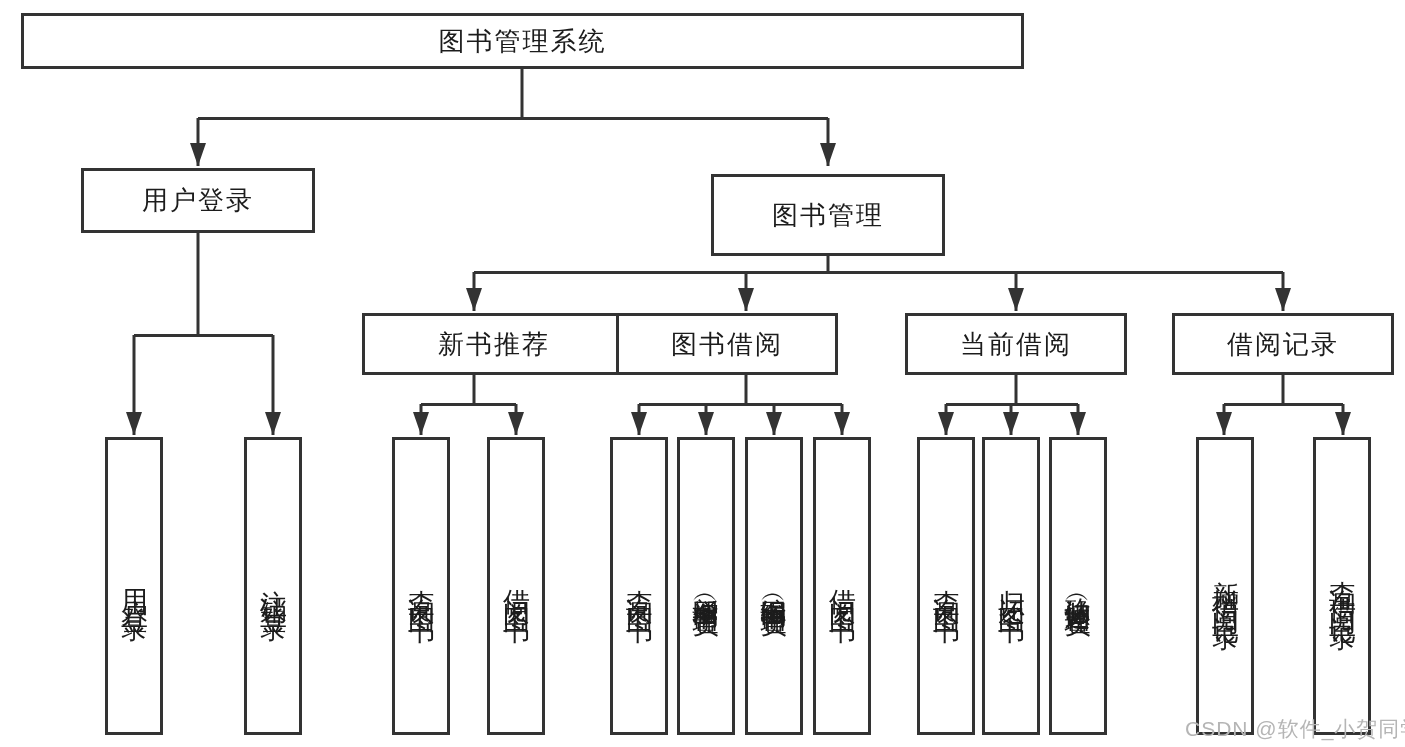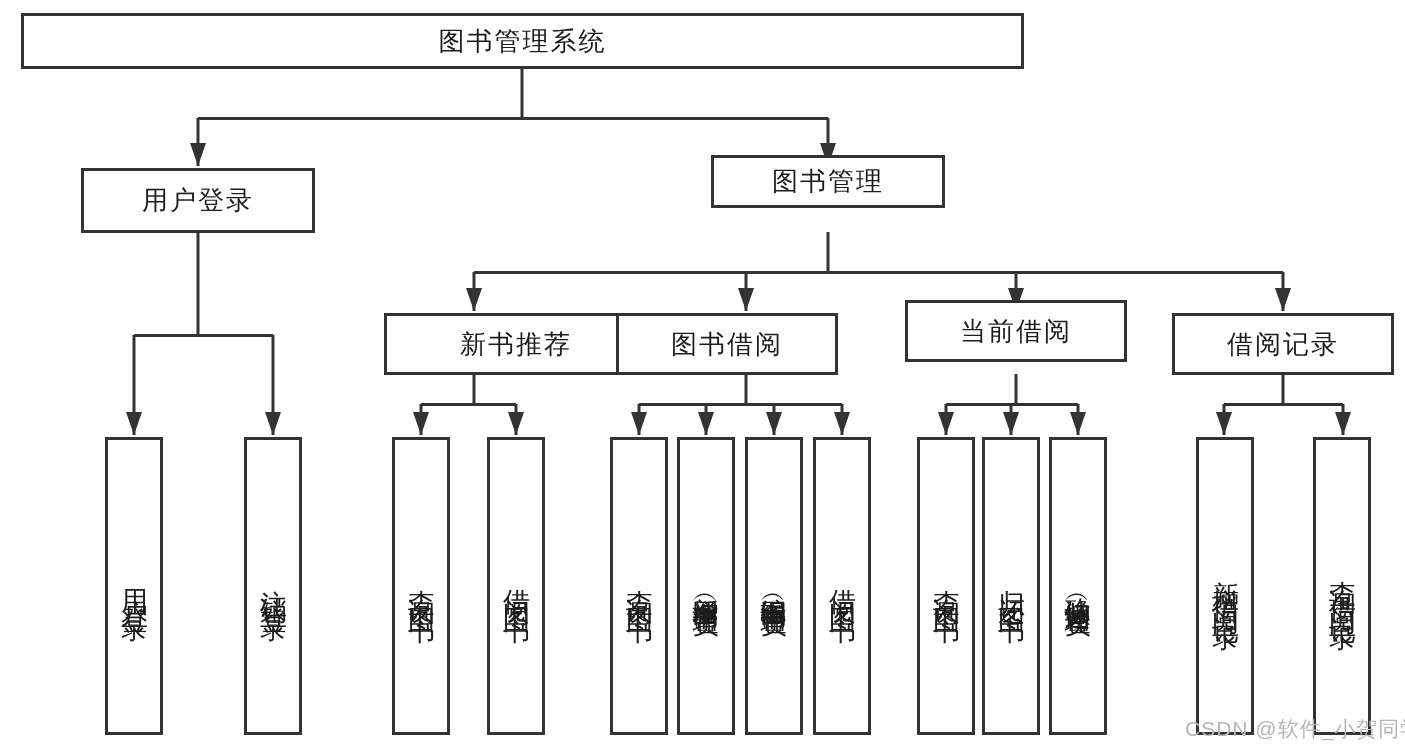--- a/index.html
+++ b/index.html
@@ -100,7 +100,7 @@
   <div class="box" style="left:81px;top:168px;width:234px;height:65px">
     <span class="hlabel">用户登录</span>
   </div>
-  <div class="box" style="left:711px;top:155px;width:234px;height:53px">
+  <div class="box" style="left:711px;top:174px;width:234px;height:82px">
     <span class="hlabel">图书管理</span>
   </div>
 

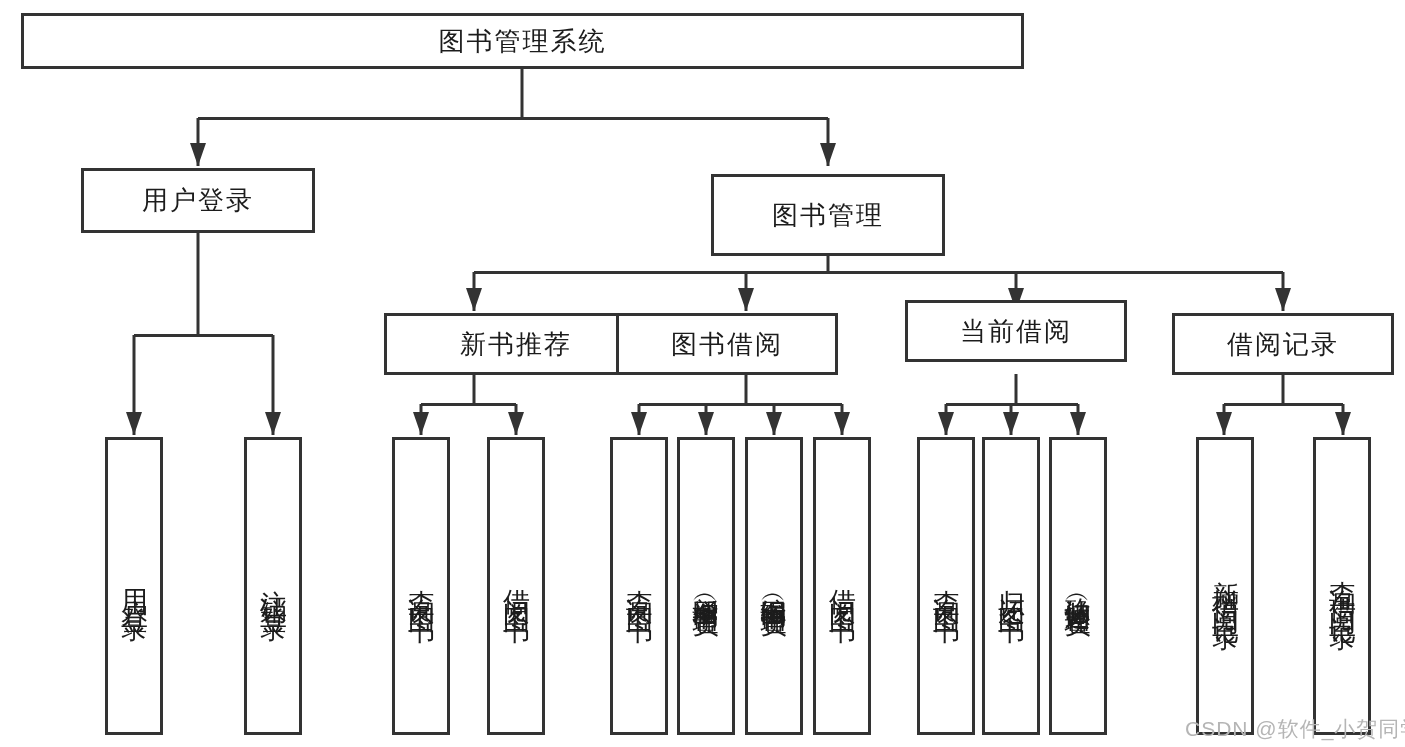--- a/index.html
+++ b/index.html
@@ -104,7 +104,7 @@
     <span class="hlabel">图书管理</span>
   </div>
 
-  <div class="box" style="left:384px;top:313px;width:264px;height:62px">
+  <div class="box" style="left:362px;top:313px;width:264px;height:62px">
     <span class="hlabel">新书推荐</span>
   </div>
   <div class="box" style="left:616px;top:313px;width:222px;height:62px">

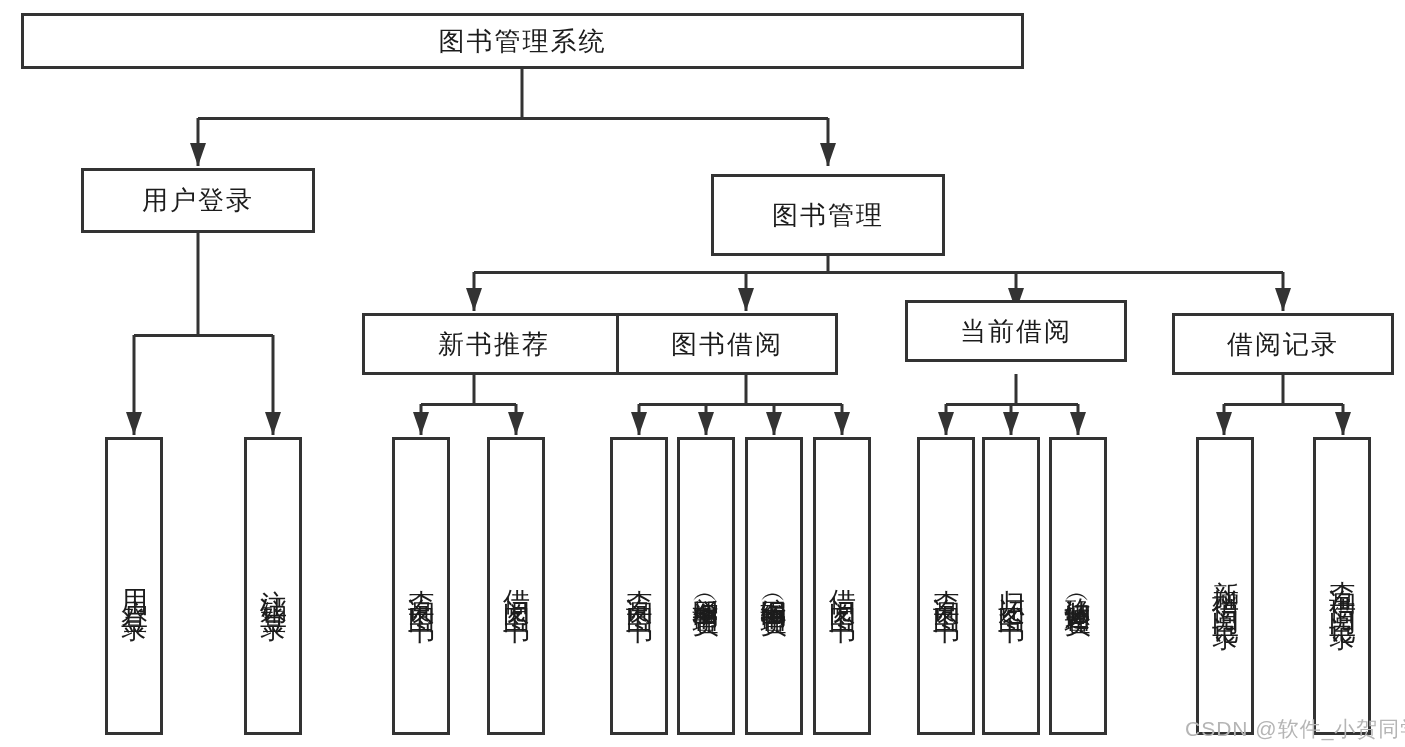--- a/index.html
+++ b/index.html
@@ -110,7 +110,7 @@
   <div class="box" style="left:616px;top:313px;width:222px;height:62px">
     <span class="hlabel">图书借阅</span>
   </div>
-  <div class="box" style="left:905px;top:300px;width:222px;height:62px">
+  <div class="box" style="left:905px;top:313px;width:222px;height:62px">
     <span class="hlabel">当前借阅</span>
   </div>
   <div class="box" style="left:1172px;top:313px;width:222px;height:62px">

